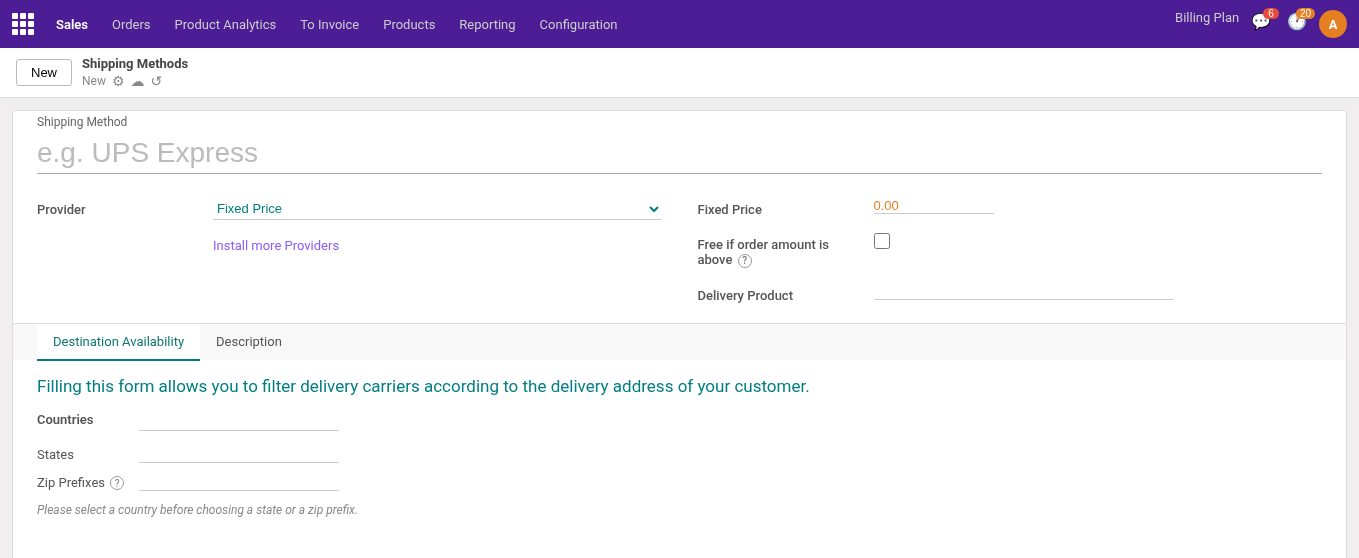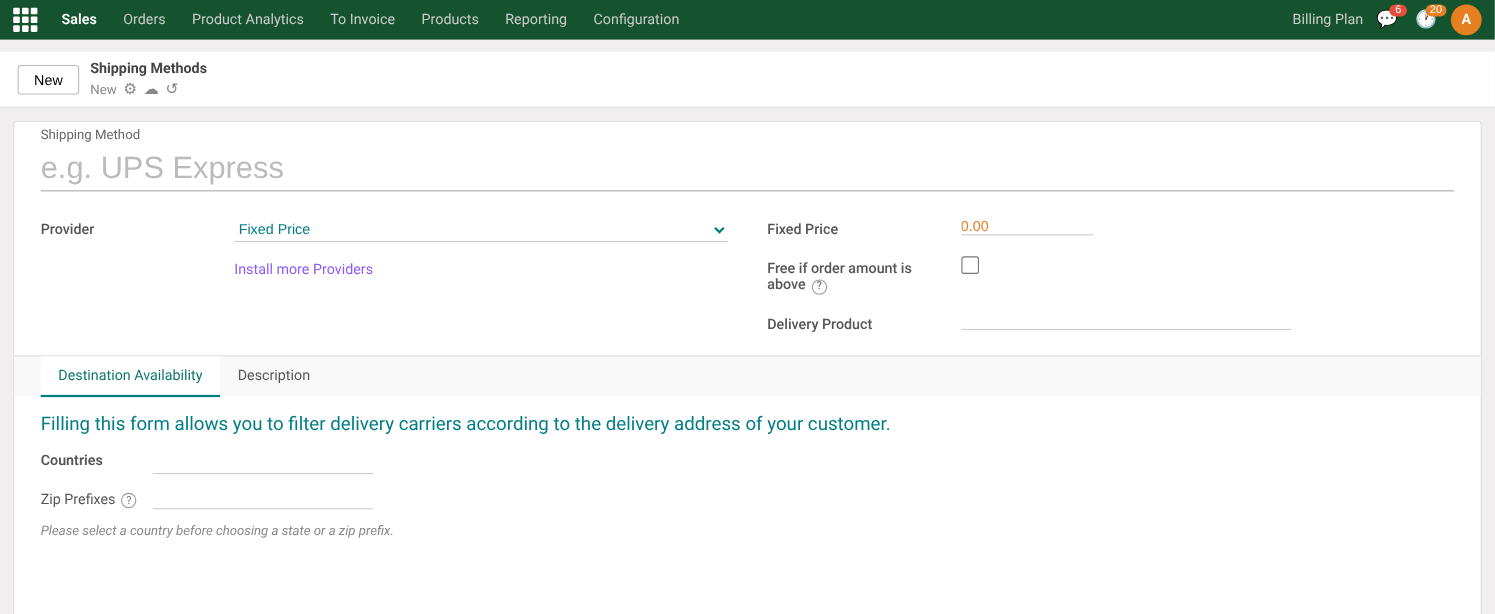--- a/index.html
+++ b/index.html
@@ -7,12 +7,12 @@
 
     
     .topnav {
-      background: #14532d;
+      background: #4c1d95;
       color: #fff;
       display: flex;
       align-items: center;
       padding: 0 12px;
-      height: 36px;
+      height: 48px;
       gap: 4px;
     }
     .topnav-apps {

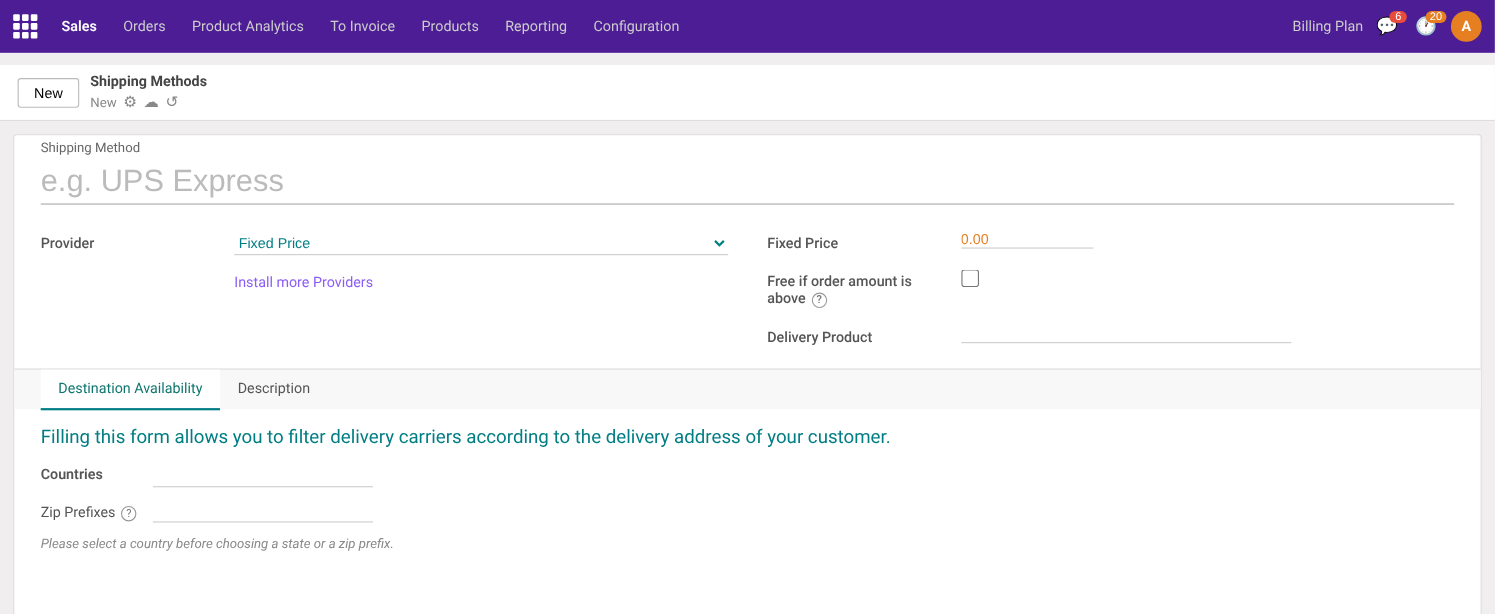--- a/index.html
+++ b/index.html
@@ -41,7 +41,7 @@
     .topnav-right {
       margin-left: auto;
       display: flex;
-      align-items: center;
+      align-items: flex-start;
       gap: 8px;
     }
     .billing-plan {

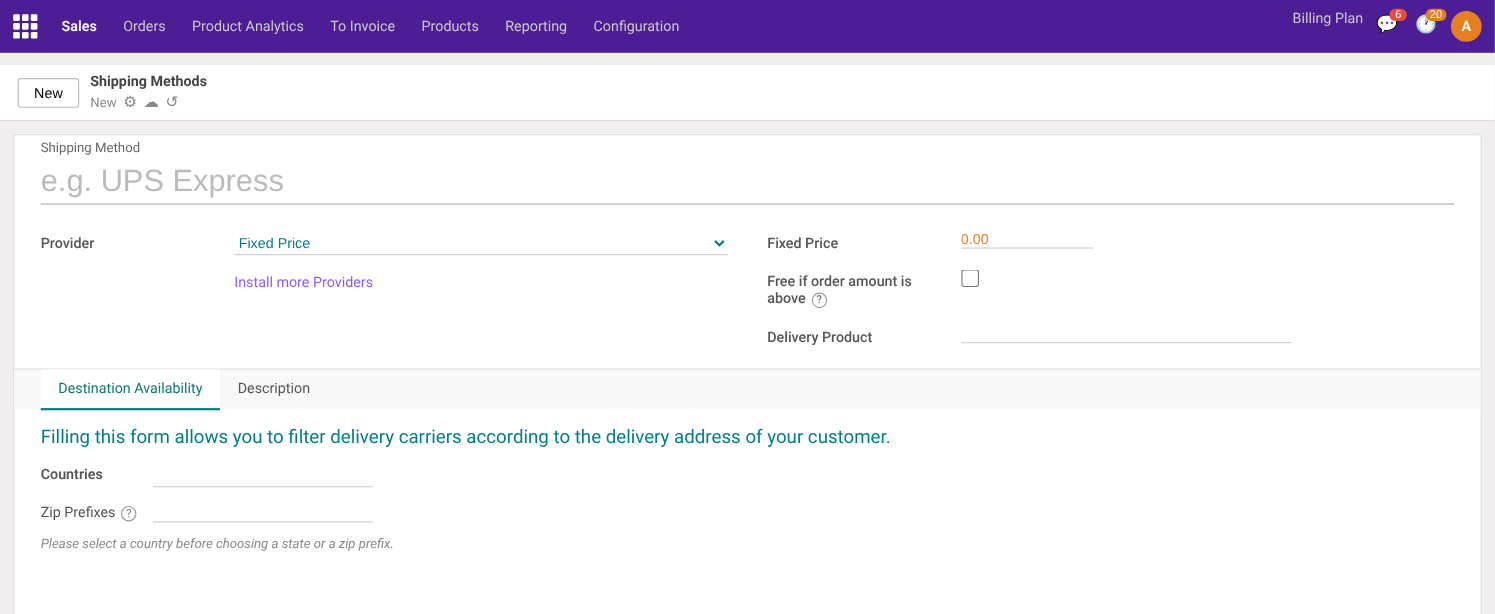--- a/index.html
+++ b/index.html
@@ -88,7 +88,6 @@
       display: flex;
       align-items: center;
       gap: 10px;
-      margin-top: 11px;
     }
     .btn-new {
       border: 1px solid #bbb;

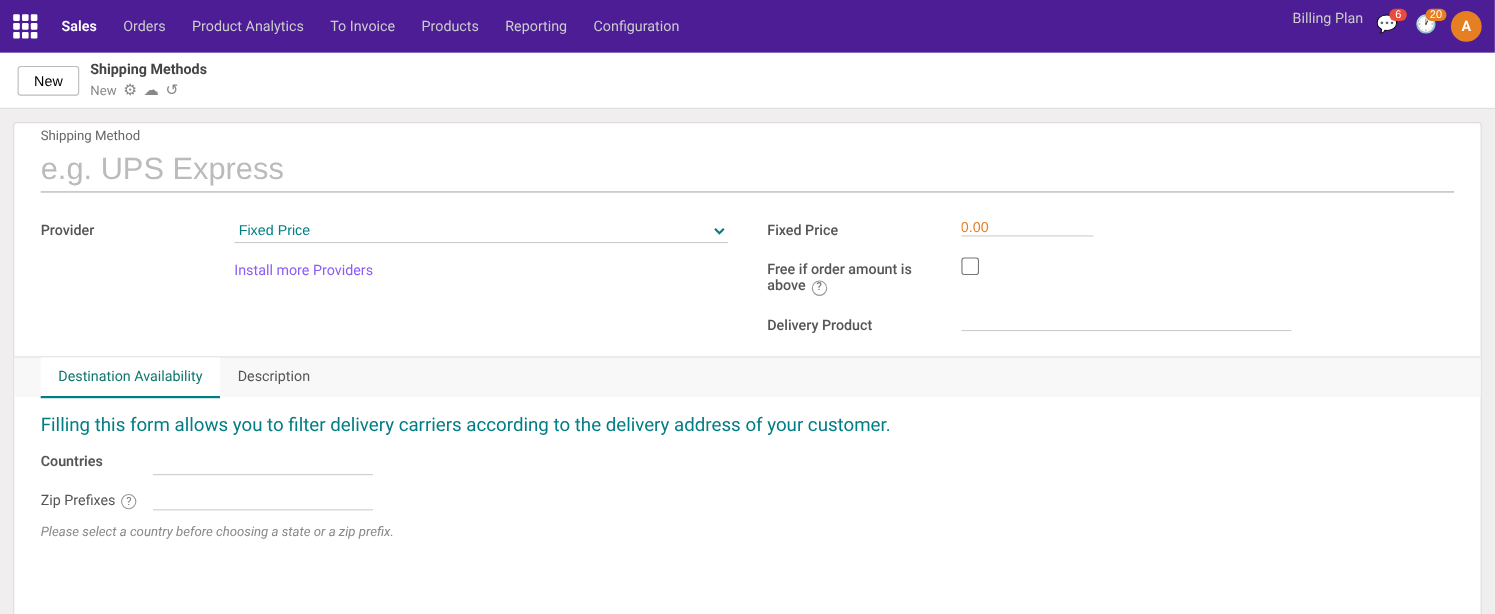--- a/index.html
+++ b/index.html
@@ -409,6 +409,10 @@
       <input class="tab-field-input" type="text" style="">
     </div>
 
+    <div class="tab-field-row">
+      <span class="tab-field-label">States</span>
+      <input class="tab-field-input" type="text" style="">
+    </div>
 
     <div class="tab-field-row">
       <span class="tab-field-label">

